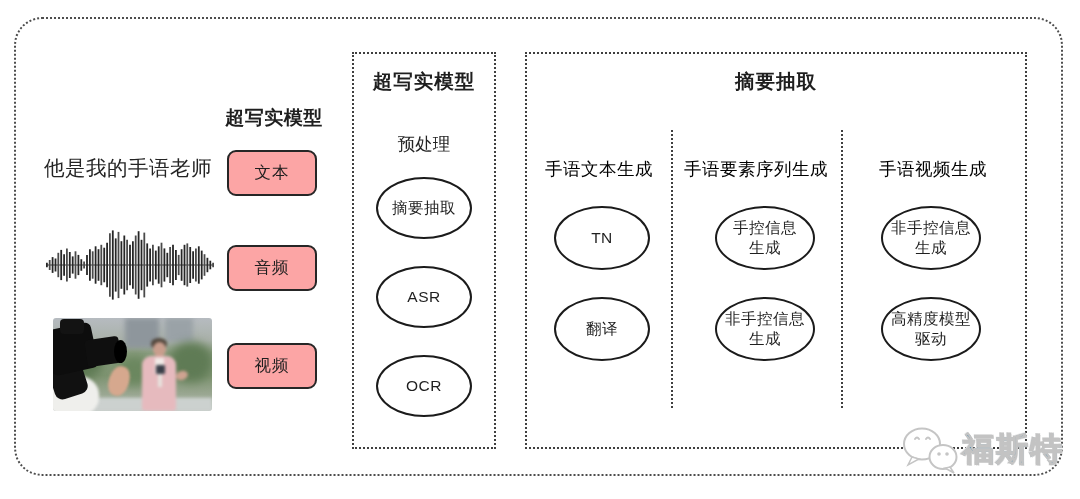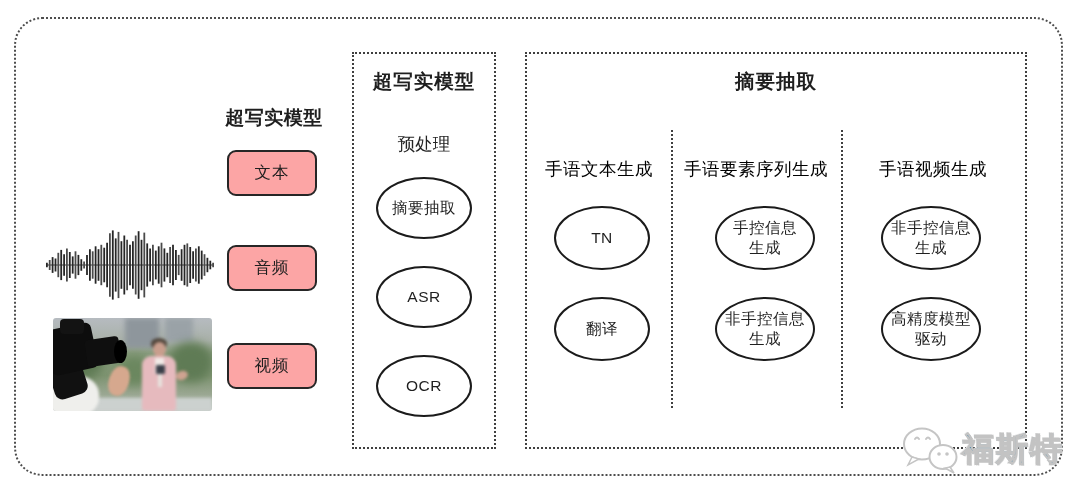--- a/index.html
+++ b/index.html
@@ -86,6 +86,7 @@
   <div class="outer-border"></div>
 
   <div class="input-title">超写实模型</div>
+  <div class="sample-text">他是我的手语老师</div>
 
   <div class="waveform">
     <svg viewBox="0 0 172 74" preserveAspectRatio="none">

